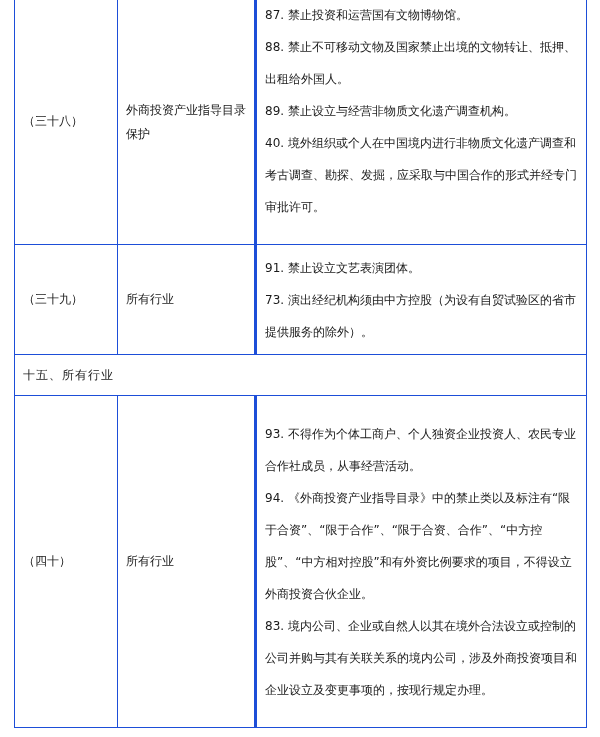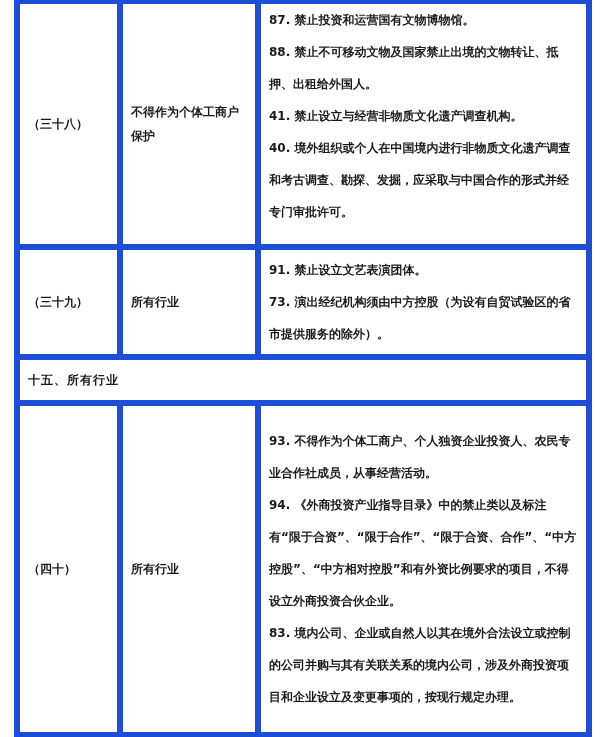--- a/index.html
+++ b/index.html
@@ -6,7 +6,7 @@
   body { width: 600px; height: 737px; position: relative; overflow: hidden;
          font-family: "DejaVu Sans", "Liberation Sans", sans-serif; color: #1a1a1a; }
   .tbl { position: absolute; left: 14px; top: -2px; width: 572px; border-collapse: collapse; table-layout: fixed; }
-  .tbl td { border: 6px solid #1d4ed8; vertical-align: middle; font-size: 12px; padding: 0 8px; font-weight: bold; }
+  .tbl td { border: 1px solid #1d4ed8; vertical-align: middle; font-size: 12px; padding: 0 8px; }
   .c1 { width: 103px; }
   .c2 { width: 138px; }
   .c3 { width: 331px; }

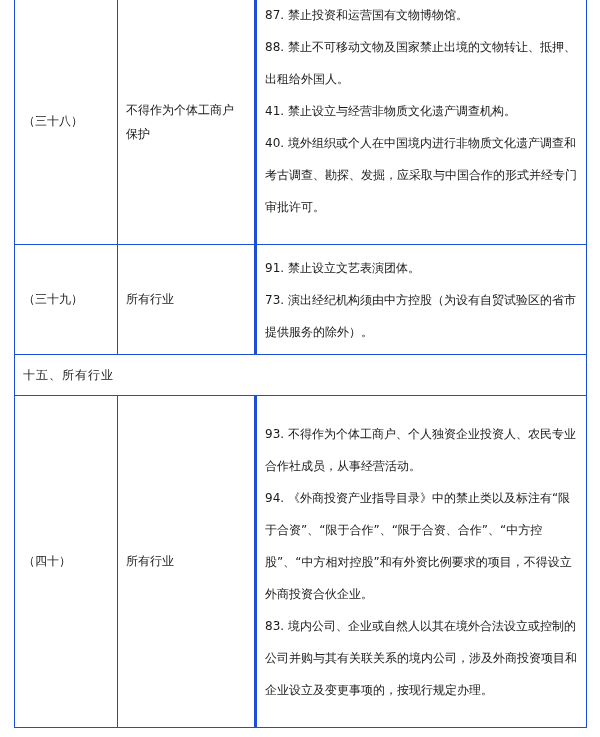--- a/index.html
+++ b/index.html
@@ -28,7 +28,7 @@
       <tr style="height:246px;">
     <td><span>（三十八）</span></td>
     <td>
-      <span class="label">不得作为个体工商户</span>
+      <span class="label">外商投资产业指导目录</span>
       <span class="label">保护</span>
     </td>
     <td class="col3" style="vertical-align:top;">

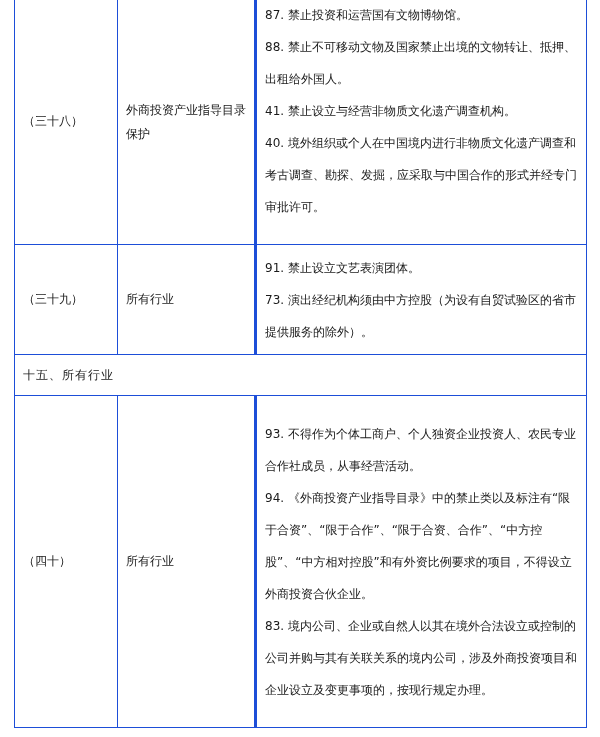--- a/index.html
+++ b/index.html
@@ -34,7 +34,7 @@
     <td class="col3" style="vertical-align:top;">
       <span class="para">87. 禁止投资和运营国有文物博物馆。</span>
       <span class="para">88. 禁止不可移动文物及国家禁止出境的文物转让、抵押、出租给外国人。</span>
-      <span class="para">41. 禁止设立与经营非物质文化遗产调查机构。</span>
+      <span class="para">89. 禁止设立与经营非物质文化遗产调查机构。</span>
       <span class="para">40. 境外组织或个人在中国境内进行非物质文化遗产调查和考古调查、勘探、发掘，应采取与中国合作的形式并经专门审批许可。</span>
     </td>
   </tr>

